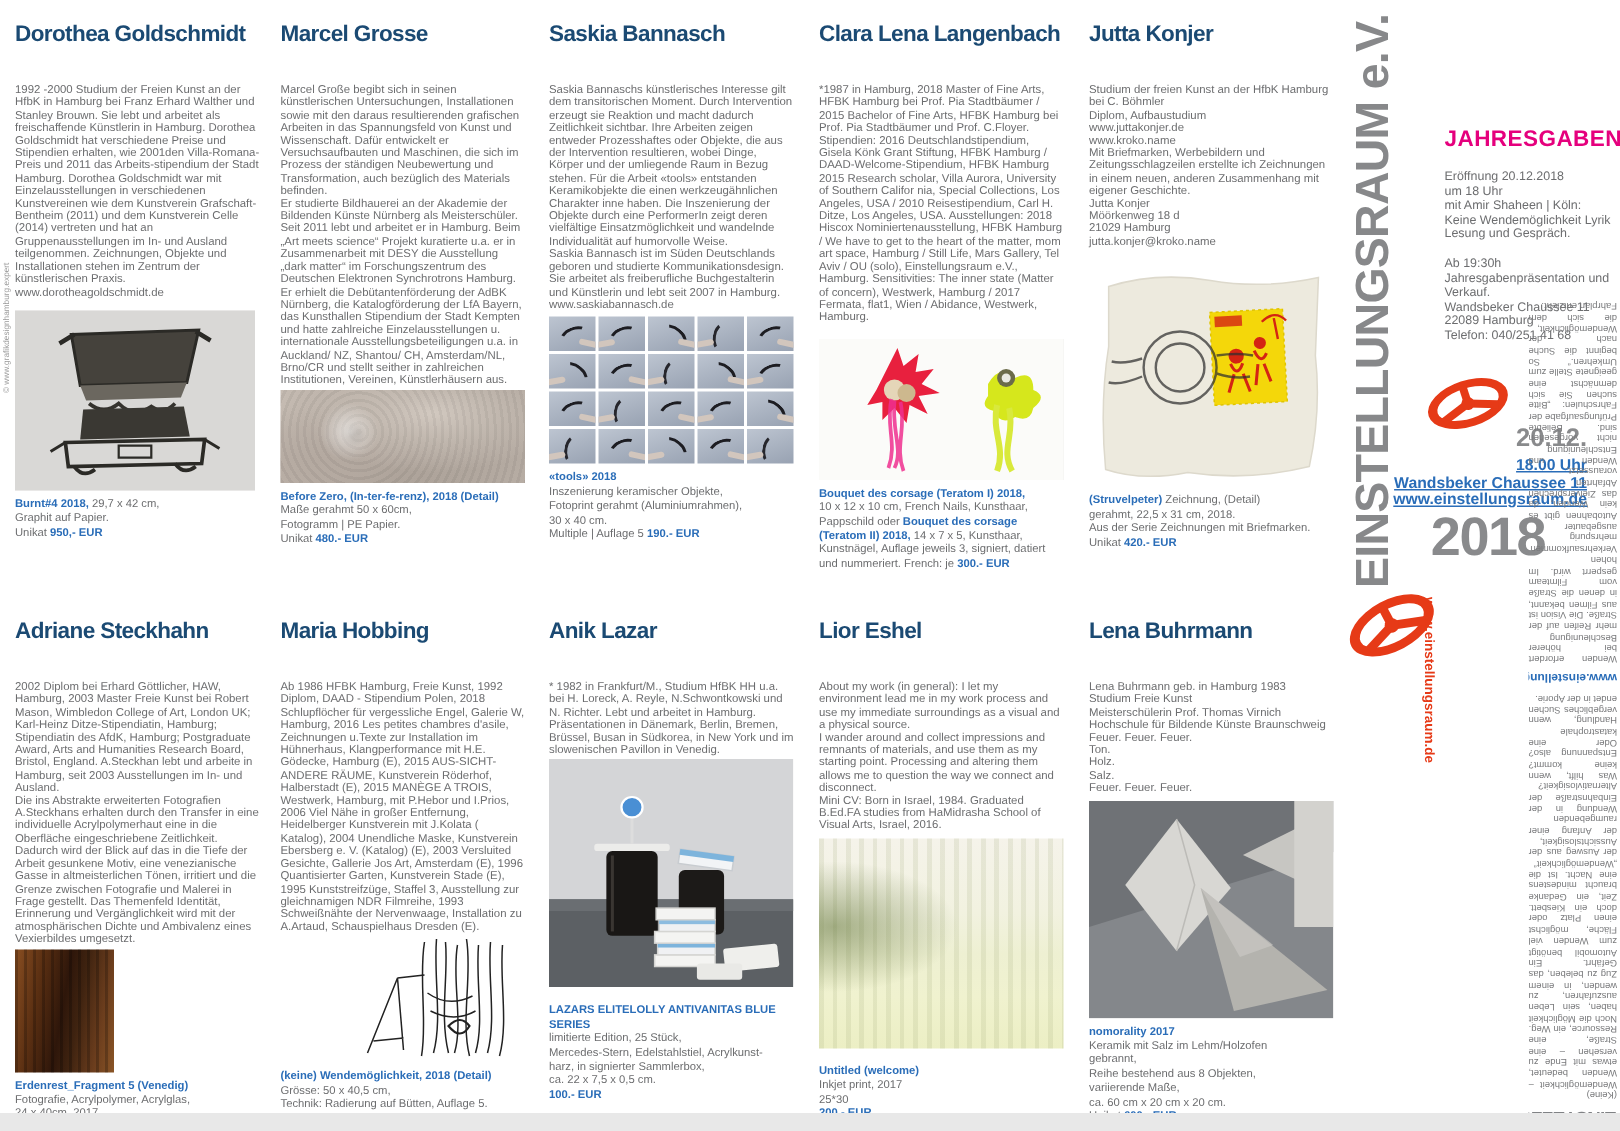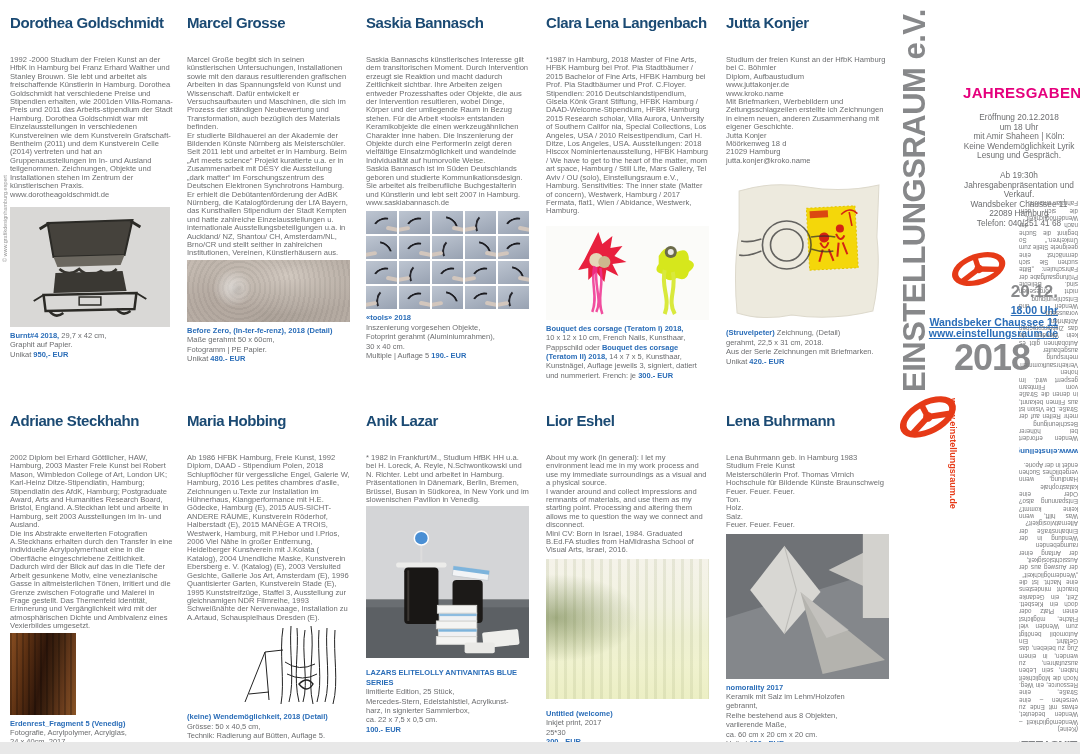--- a/index.html
+++ b/index.html
@@ -58,7 +58,7 @@
     color:#87888a;white-space:nowrap;}
   .info{position:absolute;left:963px;top:84px;width:112px;}
   .jg{font-size:15px;font-weight:bold;color:#e5007d;letter-spacing:.3px;margin:0 0 12px;}
-  .evt{font-size:8.3px;line-height:9.6px;white-space:pre-line;color:#6c6d6f;margin:0 0 10px;text-align:center;}
+  .evt{font-size:8.3px;line-height:9.6px;white-space:pre-line;color:#6c6d6f;margin:0 0 10px;}
   .logo{position:absolute;width:58px;height:36px;transform:rotate(-18deg);}
   .logo1{left:950px;top:252px;}
   .logo2{left:897px;top:398px;width:64px;height:42px;transform:rotate(-28deg);}

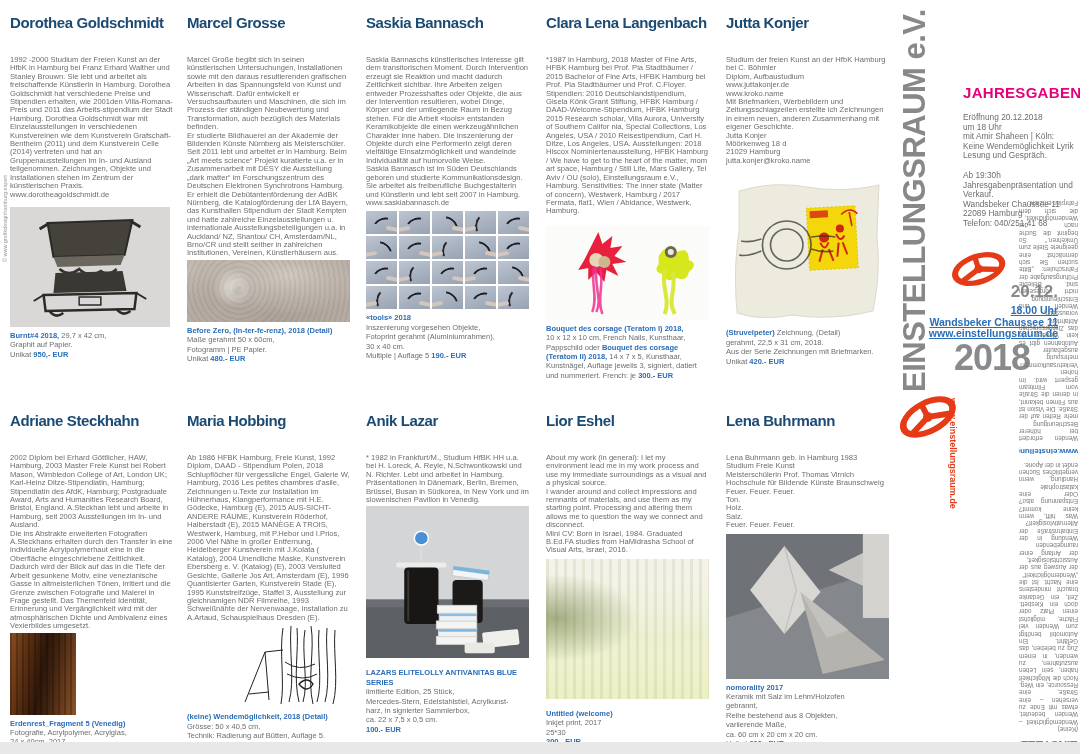--- a/index.html
+++ b/index.html
@@ -151,7 +151,7 @@
     </div>
     <div class="cap">
         <div><span class="cb">«tools» 2018</span></div>
-        <div><span>Inszenierung vorgesehen Objekte,</span></div>
+        <div><span>Inszenierung keramischer Objekte,</span></div>
         <div><span>Fotoprint gerahmt (Aluminiumrahmen),</span></div>
         <div><span>30 x 40 cm.</span></div>
         <div><span>Multiple | Auflage 5  </span><span class="cb">190.- EUR</span></div>

